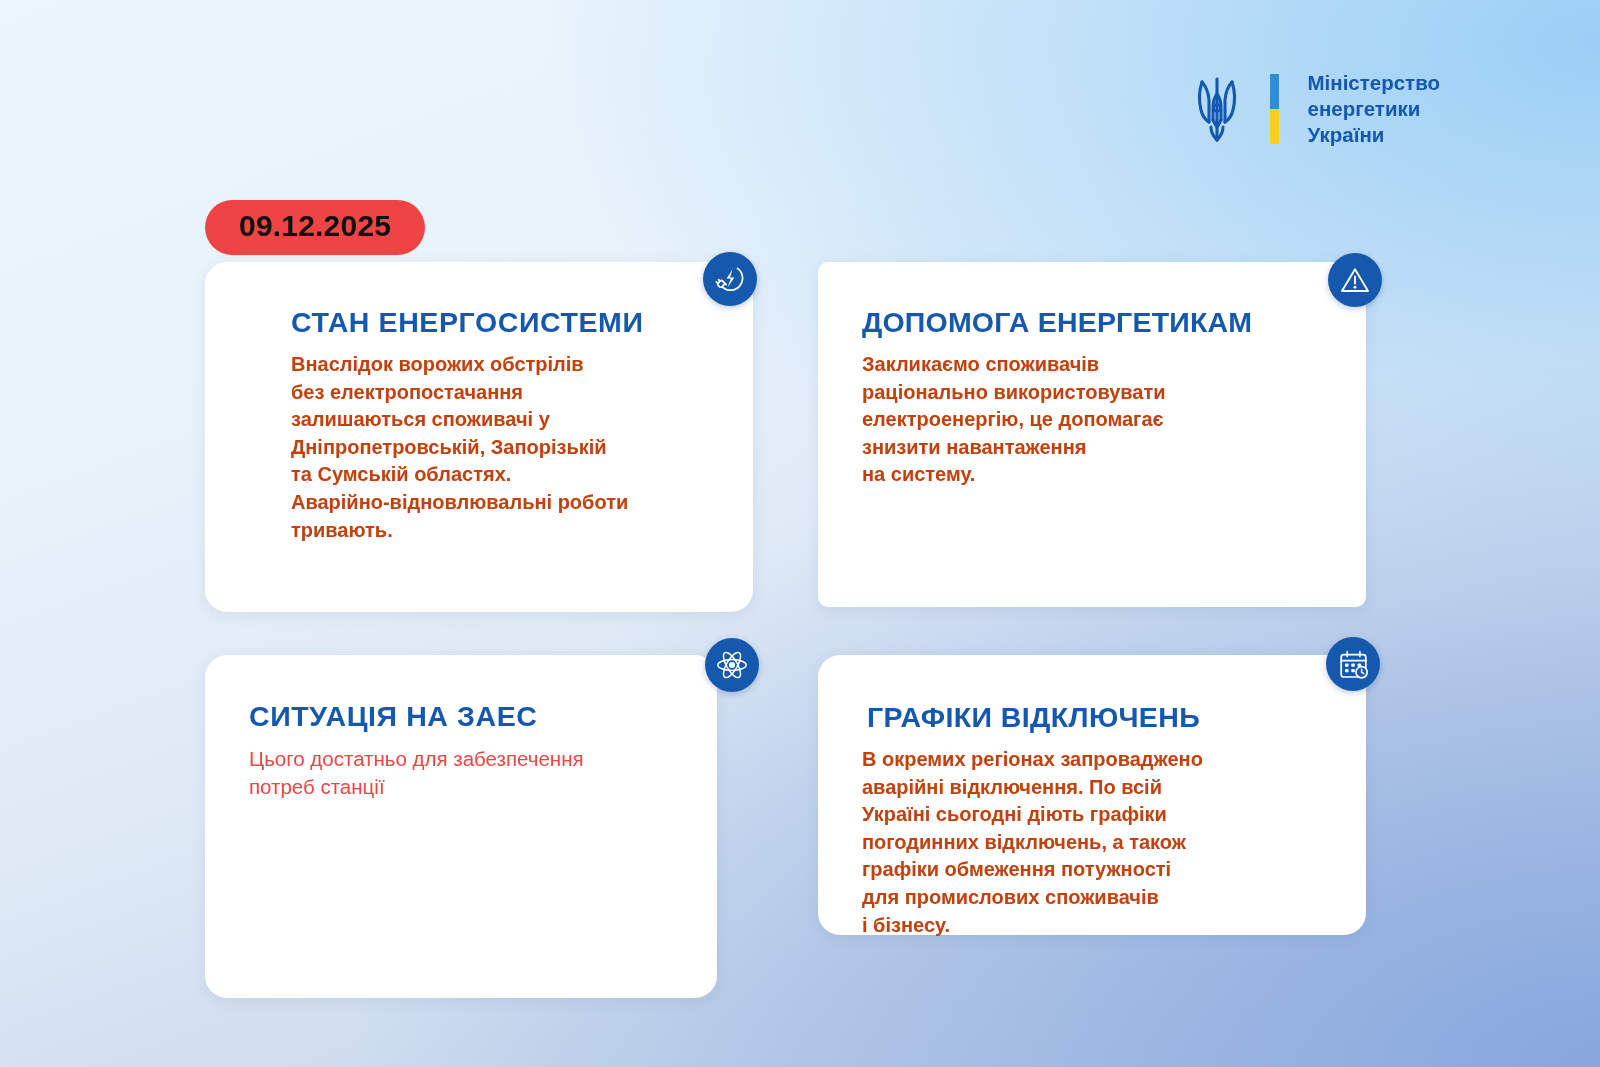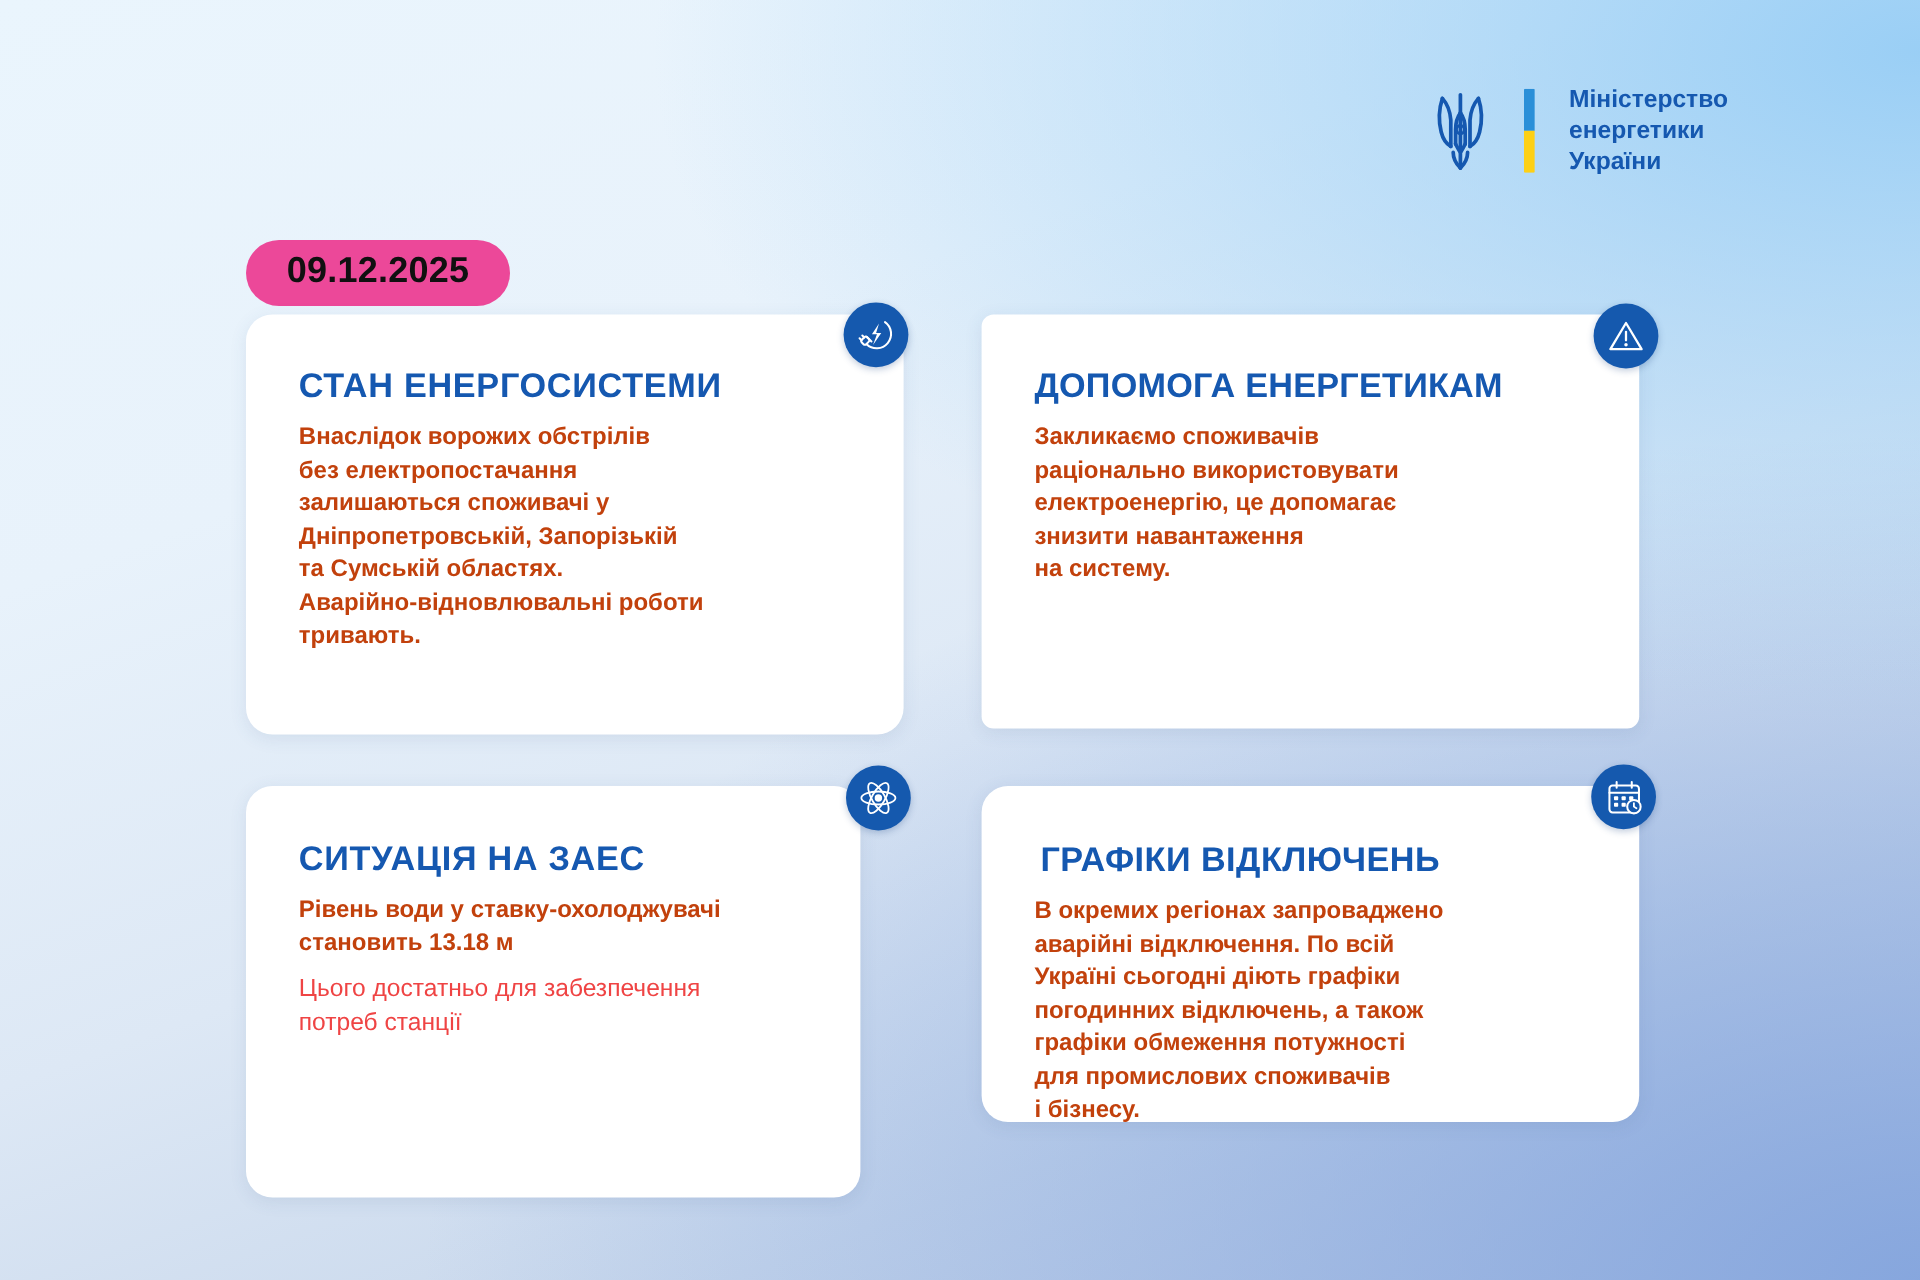--- a/index.html
+++ b/index.html
@@ -30,7 +30,7 @@
   .date-badge {
     position:absolute;
     left:205px; top:200px;
-    background:#ec4899;
+    background:#ef4444;
     border-radius:40px;
     padding:11px 34px 14px 34px;
     color:#101010;

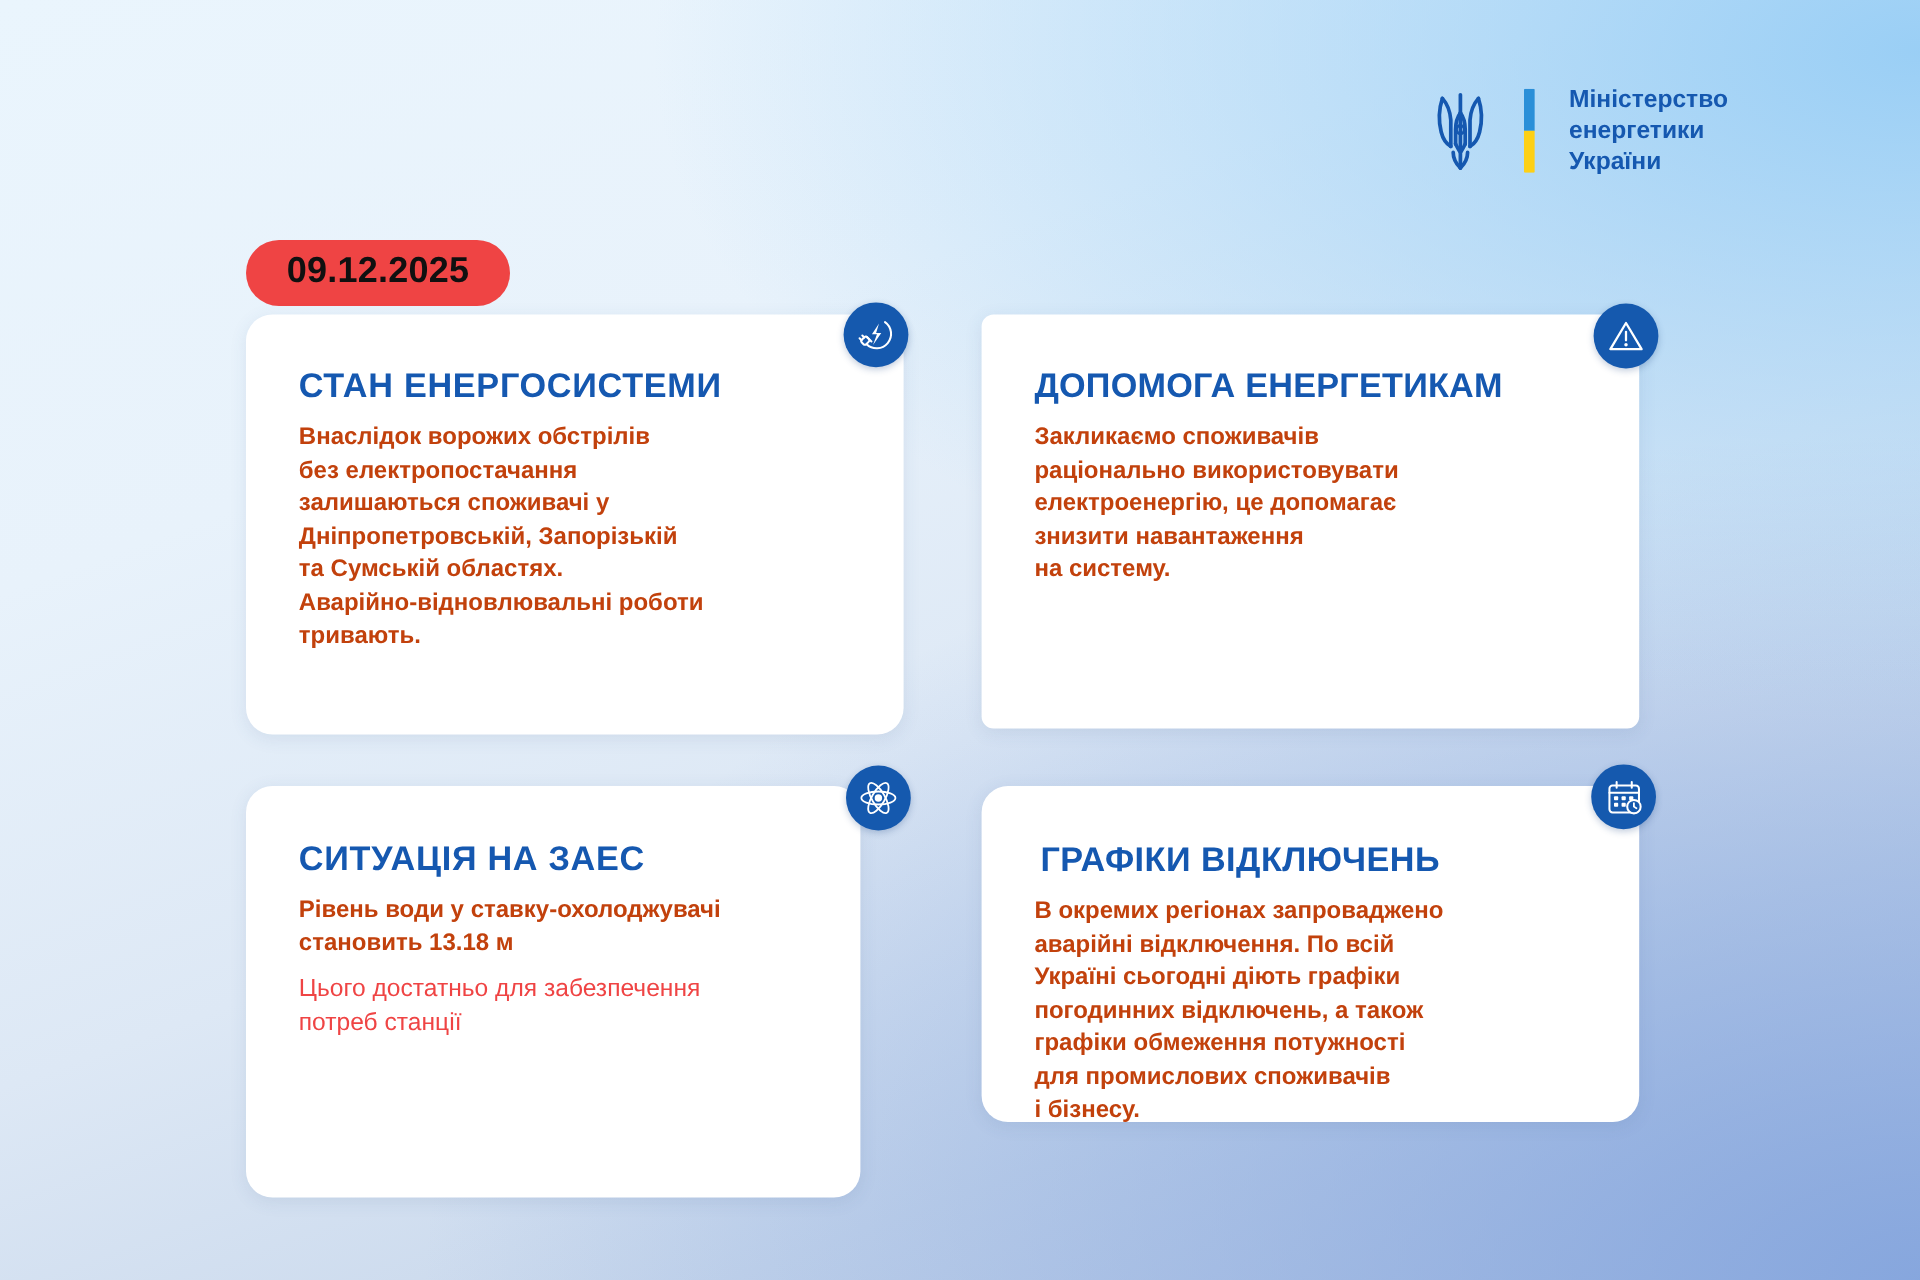--- a/index.html
+++ b/index.html
@@ -94,7 +94,7 @@
   #card-zaes      { left:205px;  top:655px; width:512px;  height:343px; }
   #card-schedules { left:818px;  top:655px; width:548px;  height:280px; }
 
-  #card-state .inner     { padding-top:44px; }
+  #card-state .inner     { padding-top:44px;margin-left:42px; }
   #card-help .inner      { padding-top:44px; }
   #card-zaes .inner      { padding-top:45px; }
   #card-schedules .inner { padding-top:46px; }

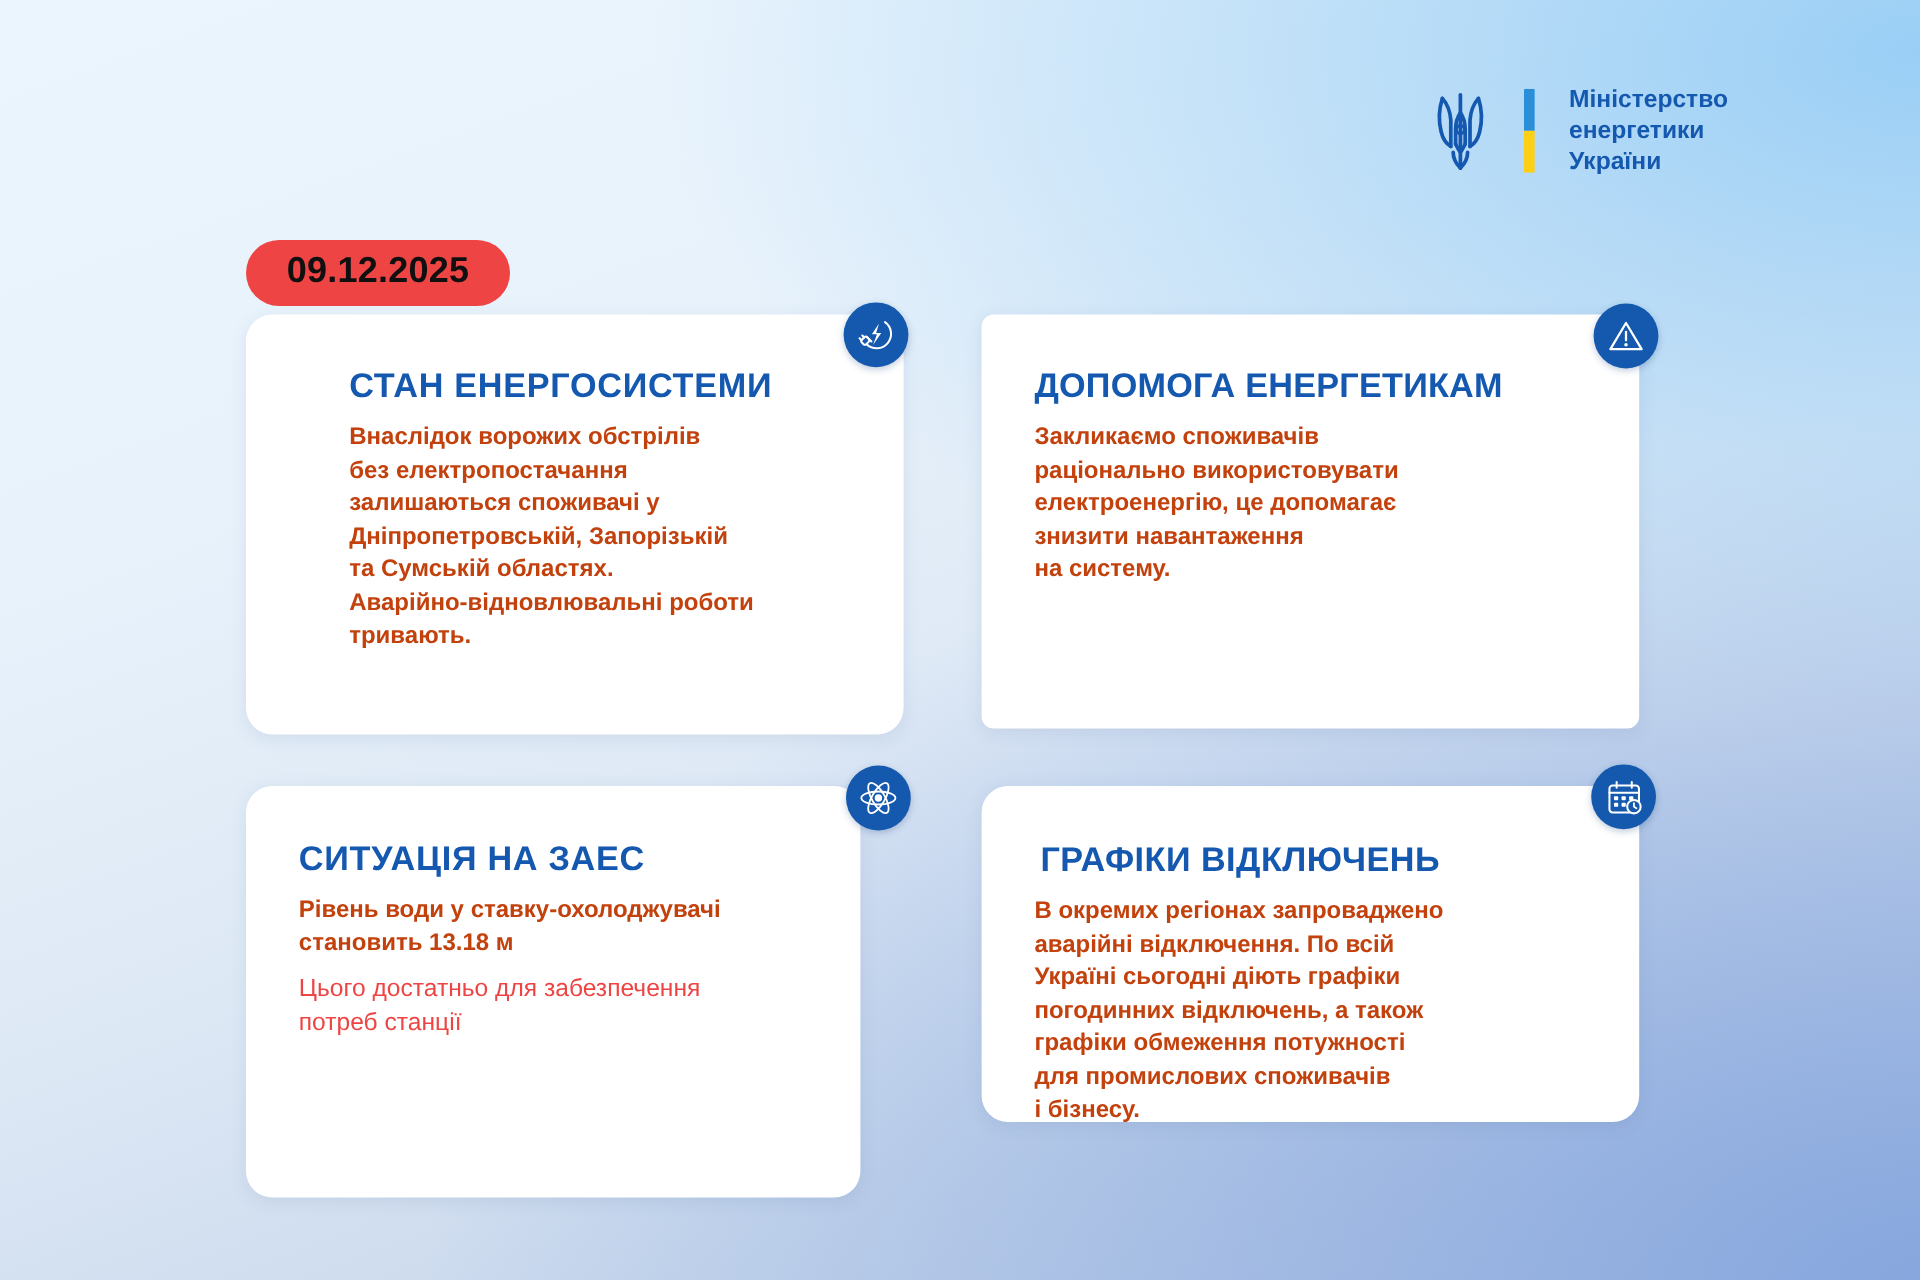--- a/index.html
+++ b/index.html
@@ -197,8 +197,6 @@
   <div class="card" id="card-zaes">
     <div class="inner">
       <div class="card-title">СИТУАЦІЯ НА ЗАЕС</div>
-      <div class="card-body">Рівень води у ставку-охолоджувачі
-становить 13.18 м</div>
       <div class="card-sub">Цього достатньо для забезпечення
 потреб станції</div>
     </div>

